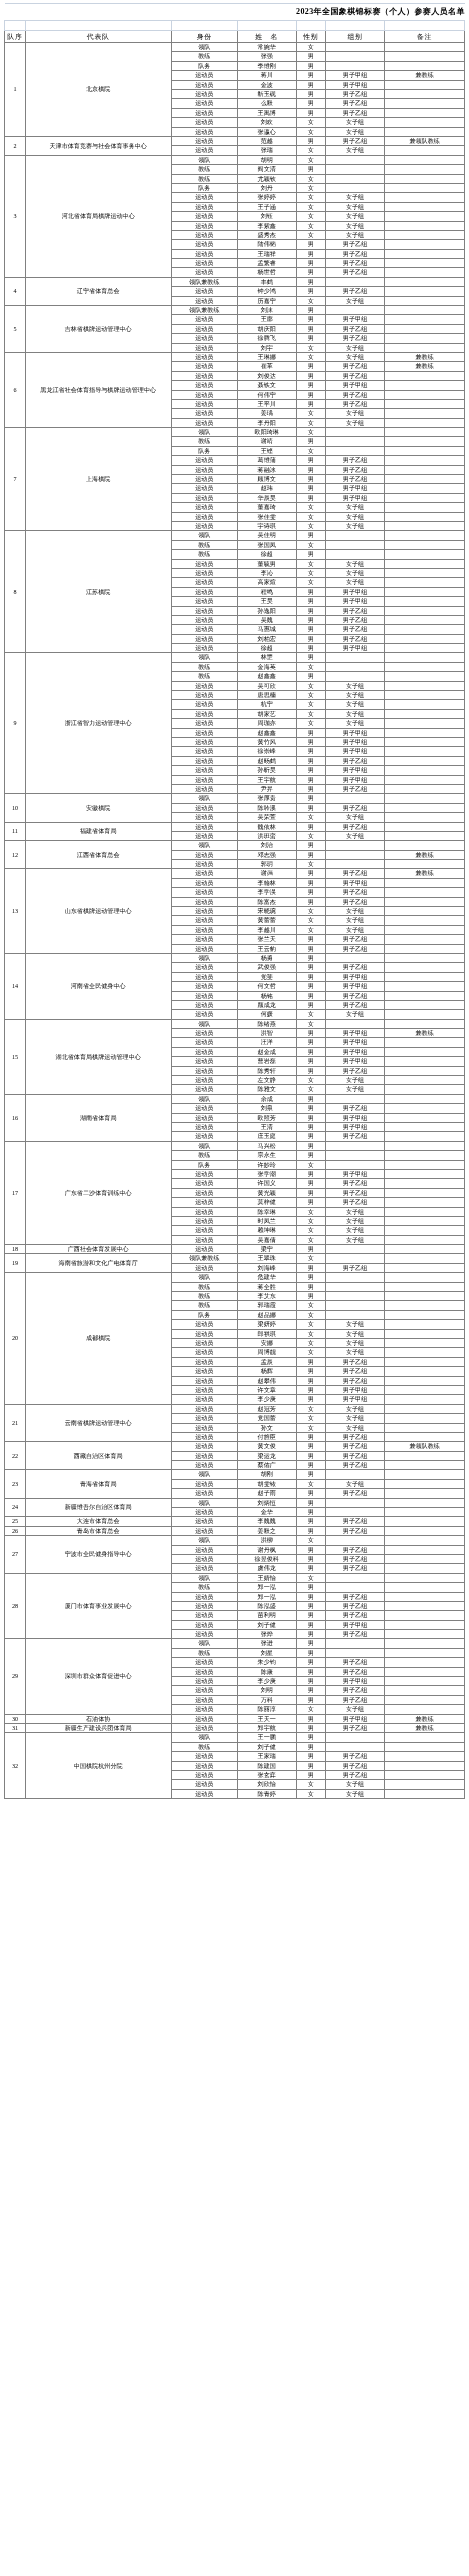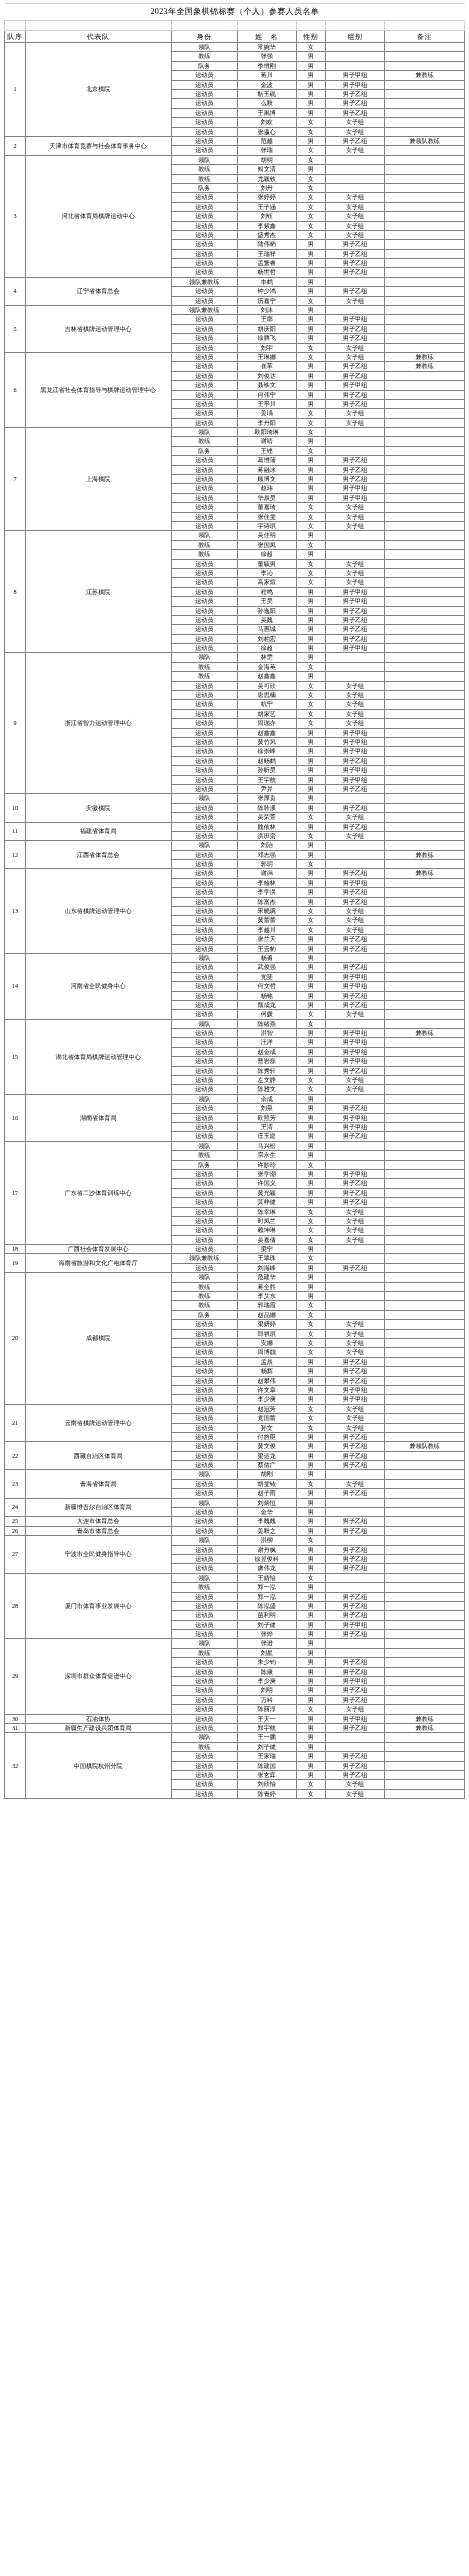--- a/index.html
+++ b/index.html
@@ -29,8 +29,9 @@
     border-left:none;border-right:none;
     font-size:8px;
     height:16px;
-    font-weight:normal;
+    font-weight:bold;
     letter-spacing:0.4px;
+    text-align:right;
   }
   tr.spacer-row td{
     border:0.7px solid #c9d3e0;

